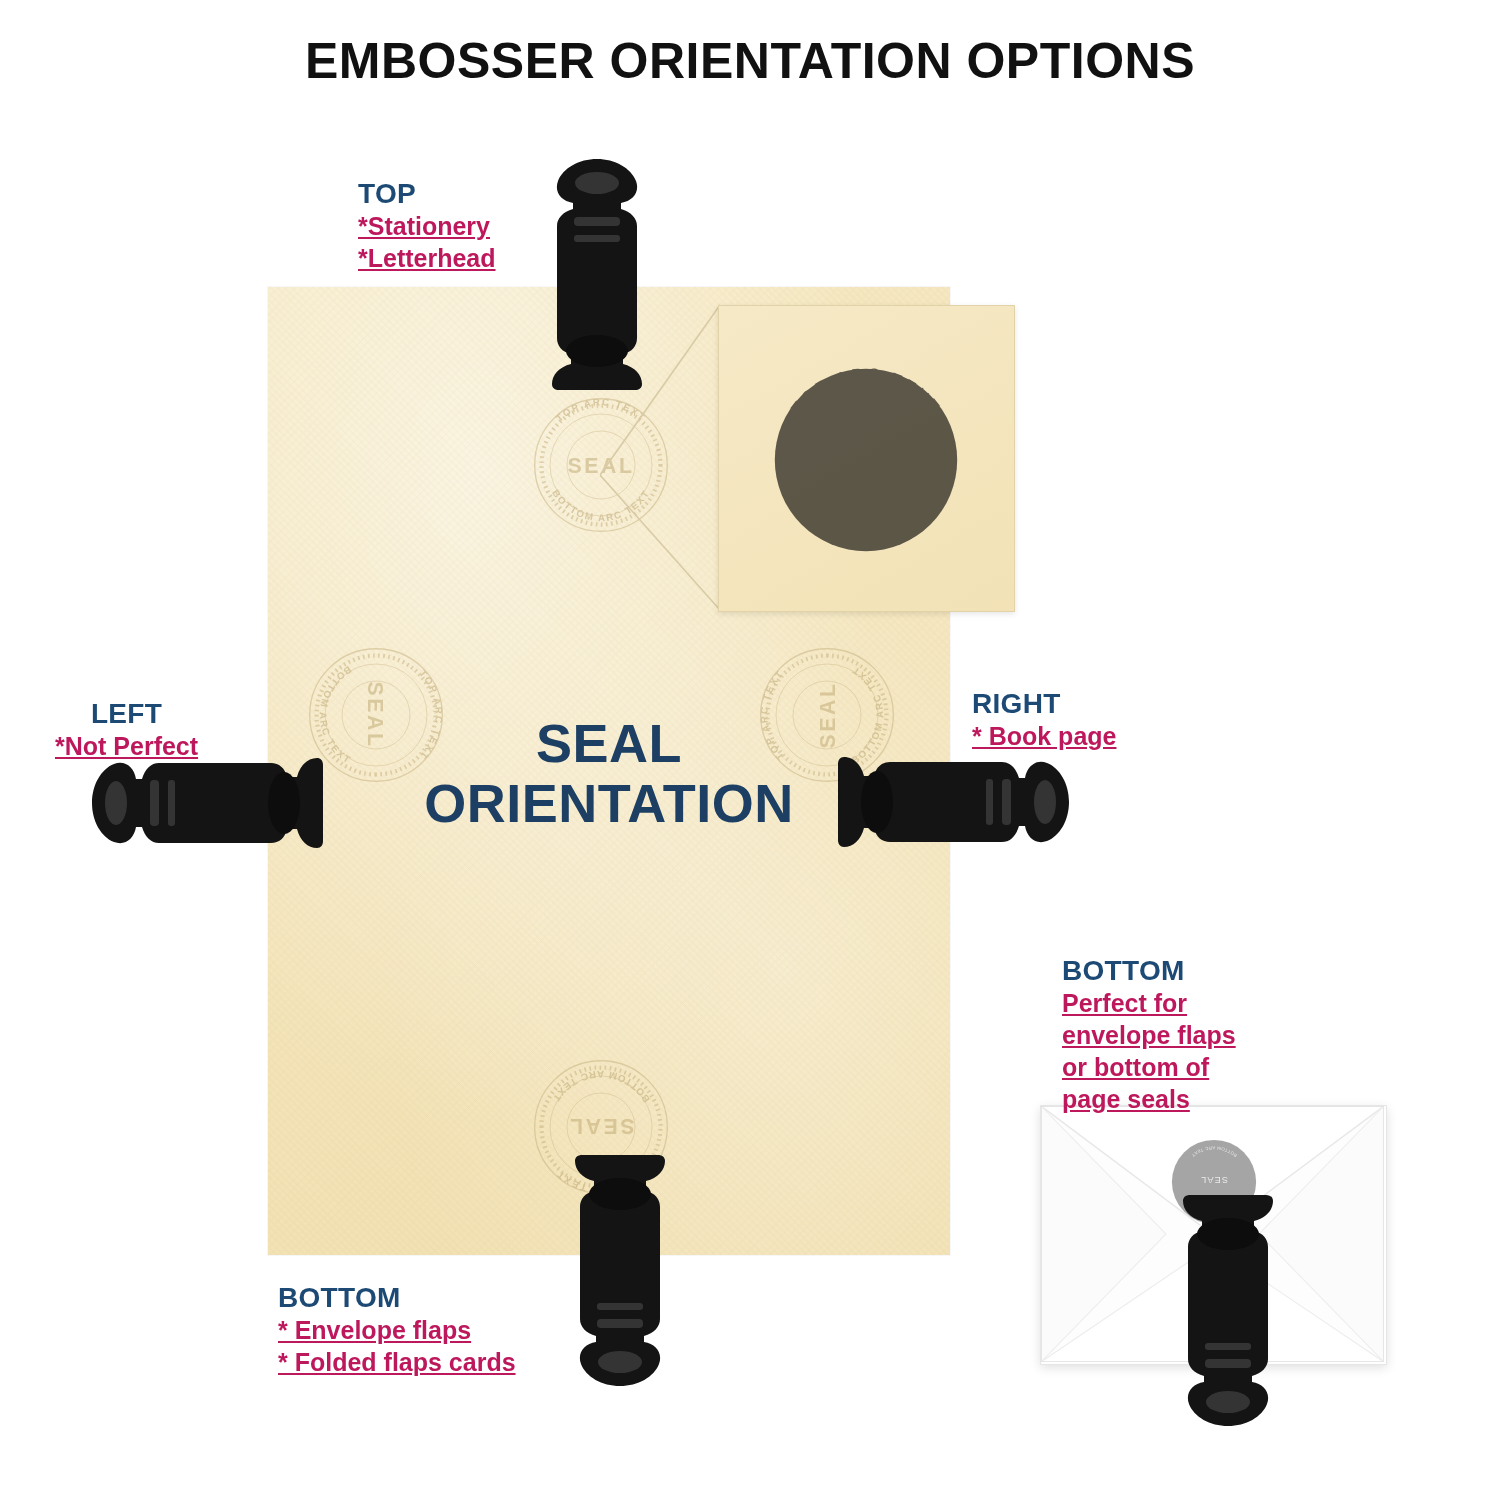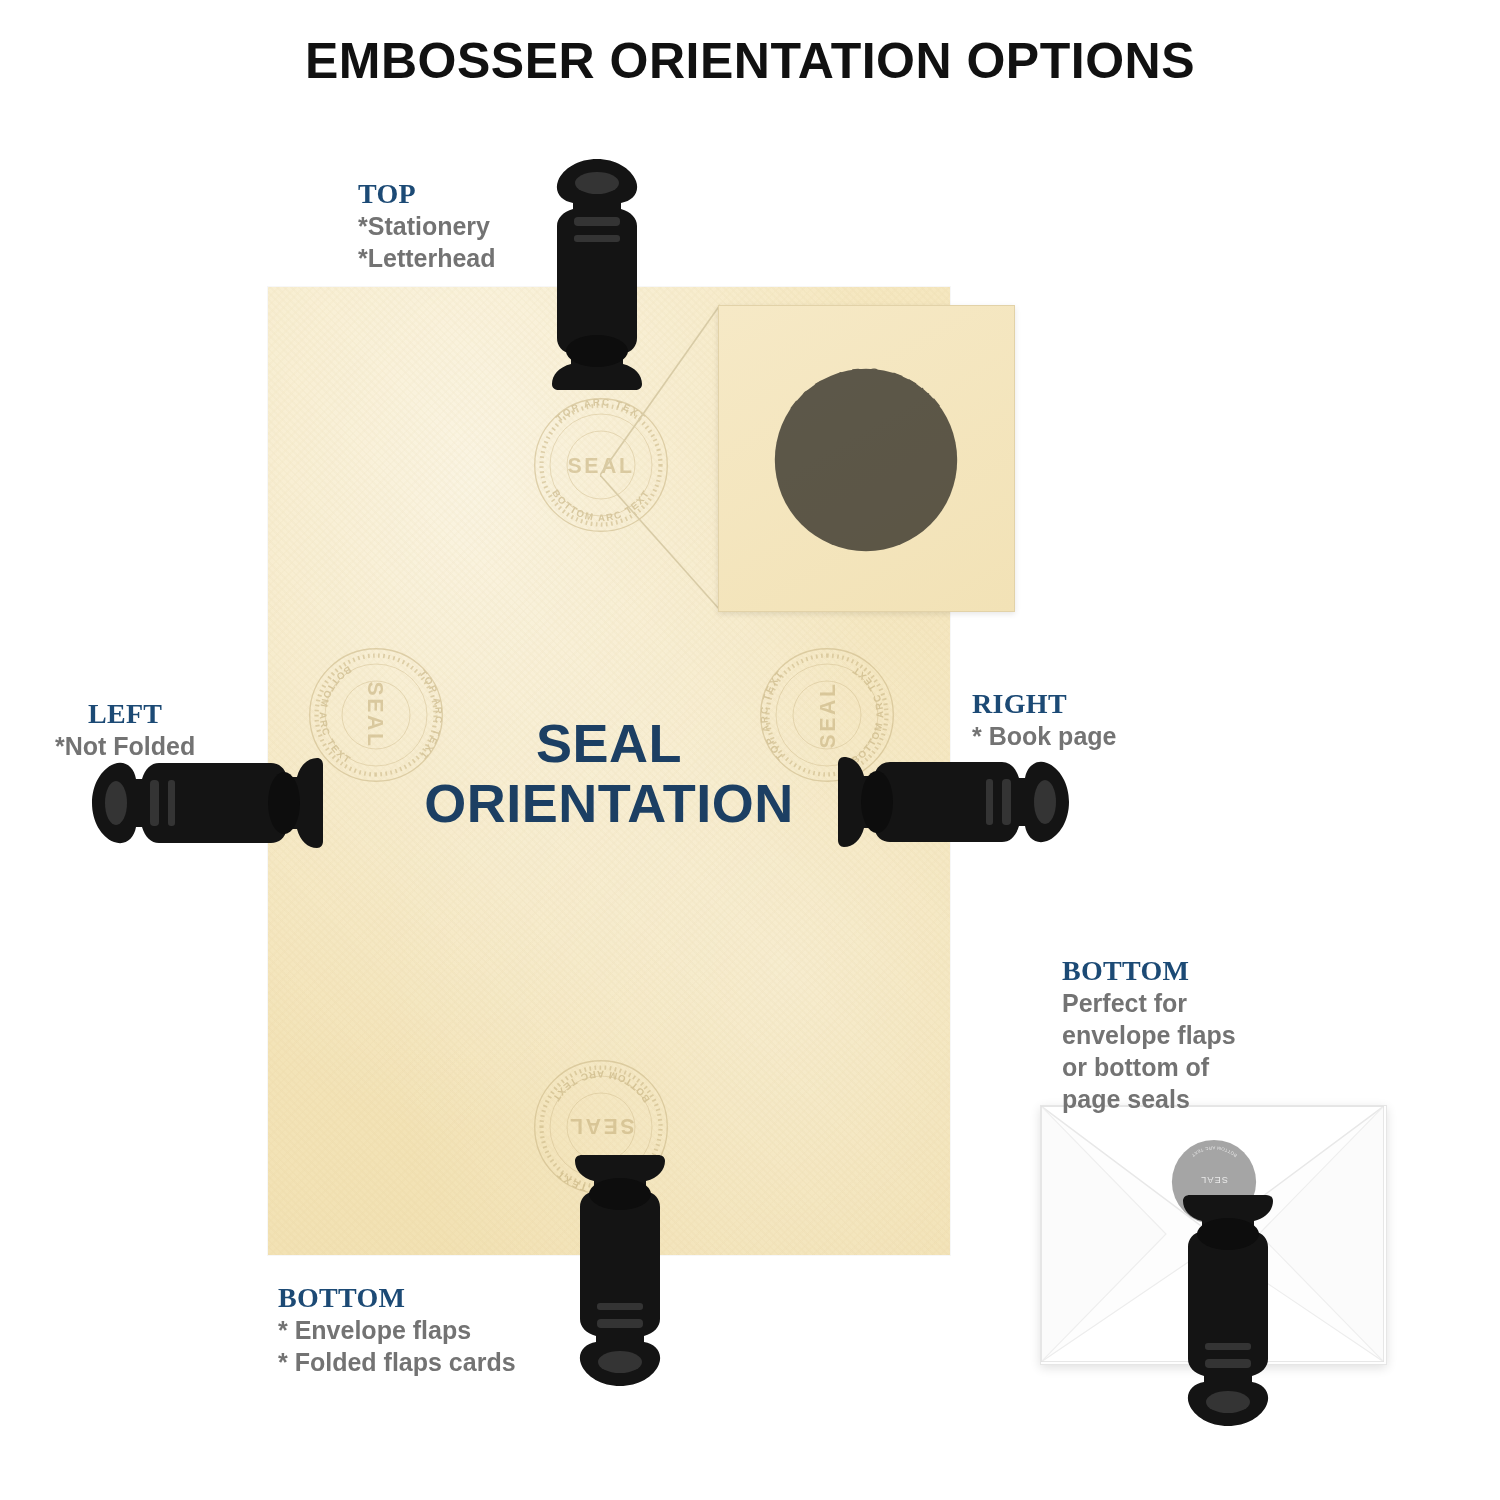--- a/index.html
+++ b/index.html
@@ -88,7 +88,7 @@
 
   
   .lbl{position:absolute;}
-  .lbl .hd{color:#1c4a75;font-weight:bold;font-size:28px;letter-spacing:.3px;font-family:Liberation Serif, serif;}
+  .lbl .hd{color:#1c4a75;font-weight:bold;font-size:28px;letter-spacing:.3px;}
   .lbl .bd{color:#737373;font-weight:bold;font-size:25px;line-height:1.28;}
 
   .lbl-top{left:358px;top:178px;}

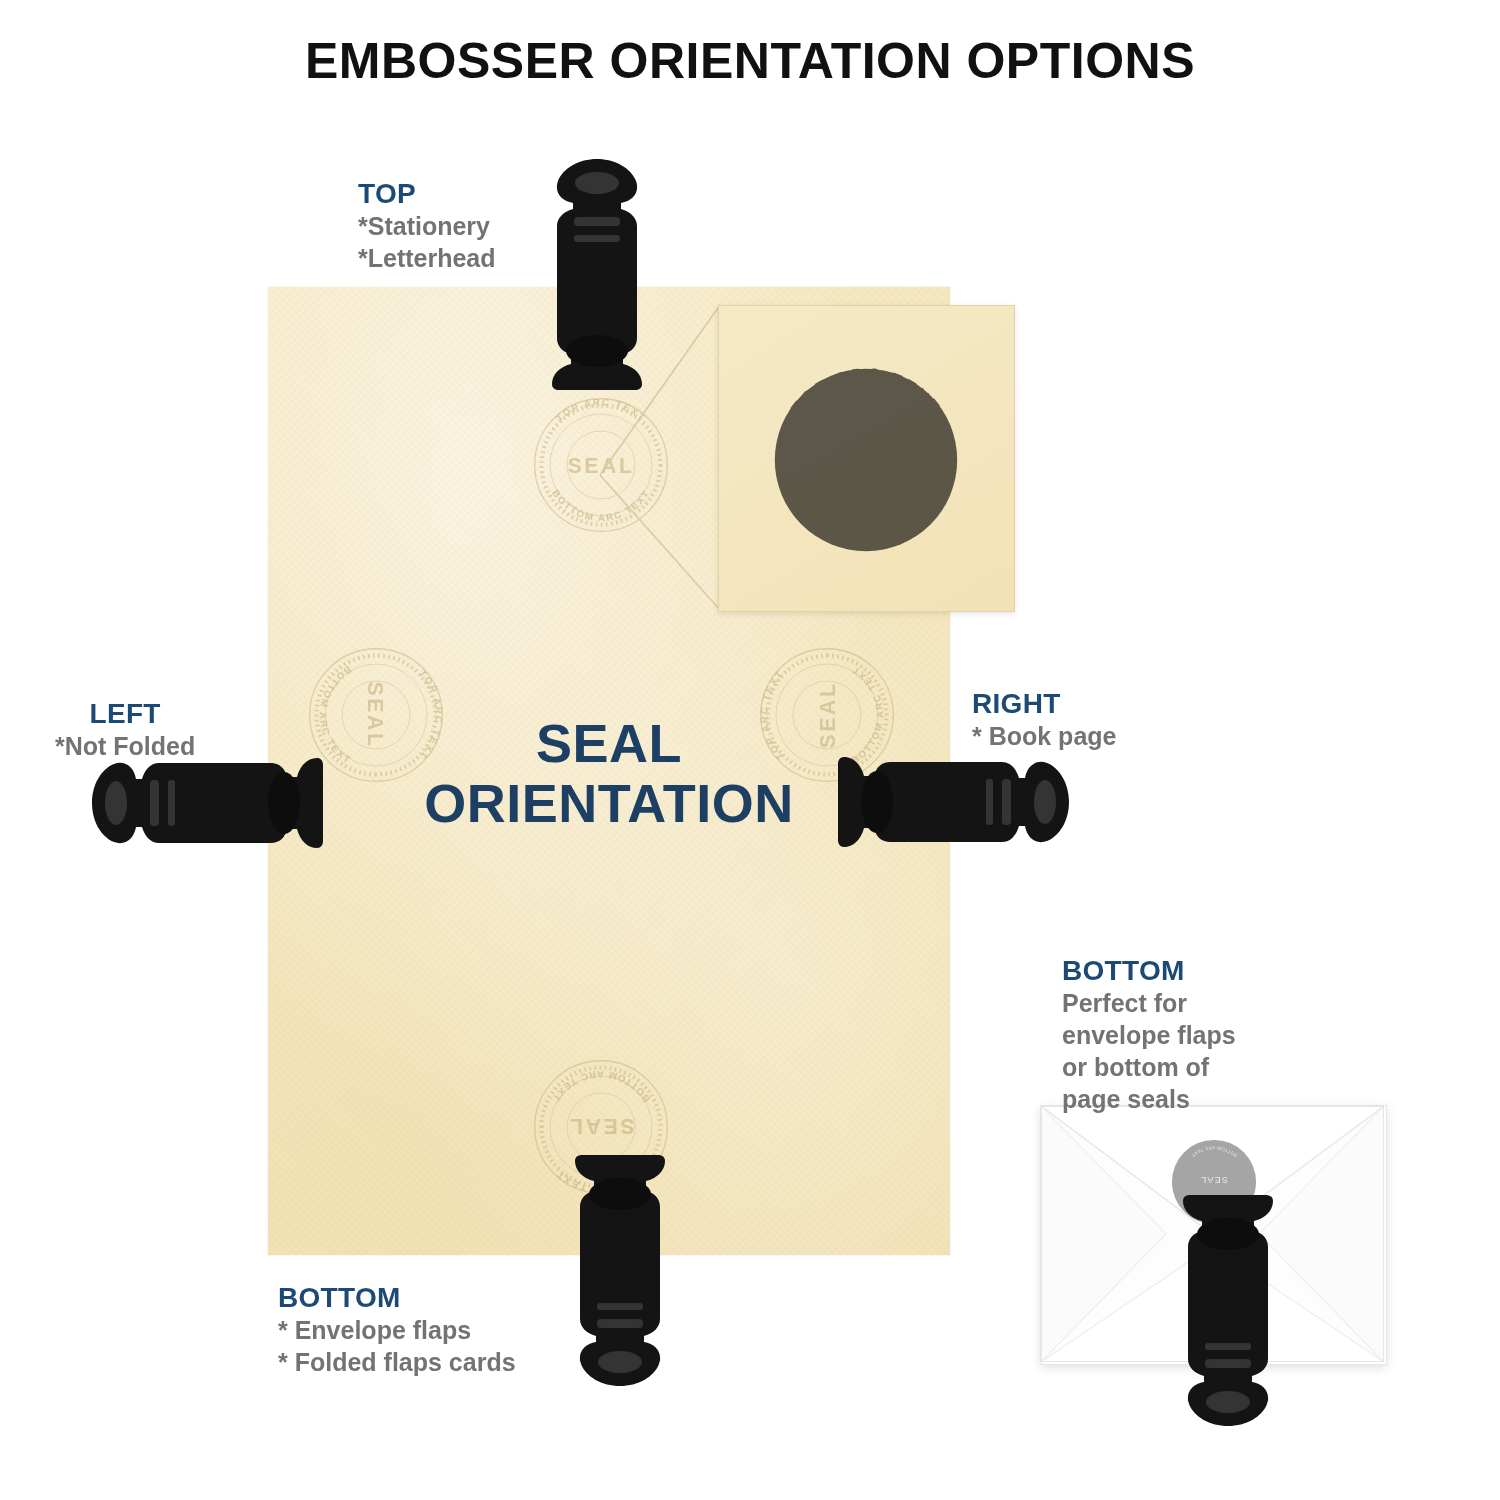--- a/index.html
+++ b/index.html
@@ -89,7 +89,7 @@
   
   .lbl{position:absolute;}
   .lbl .hd{color:#1c4a75;font-weight:bold;font-size:28px;letter-spacing:.3px;}
-  .lbl .bd{color:#737373;font-weight:bold;font-size:25px;line-height:1.28;}
+  .lbl .bd{color:#be185d;font-weight:bold;font-size:25px;line-height:1.28;text-decoration:underline;}
 
   .lbl-top{left:358px;top:178px;}
   .lbl-left{left:55px;top:698px;text-align:center;}

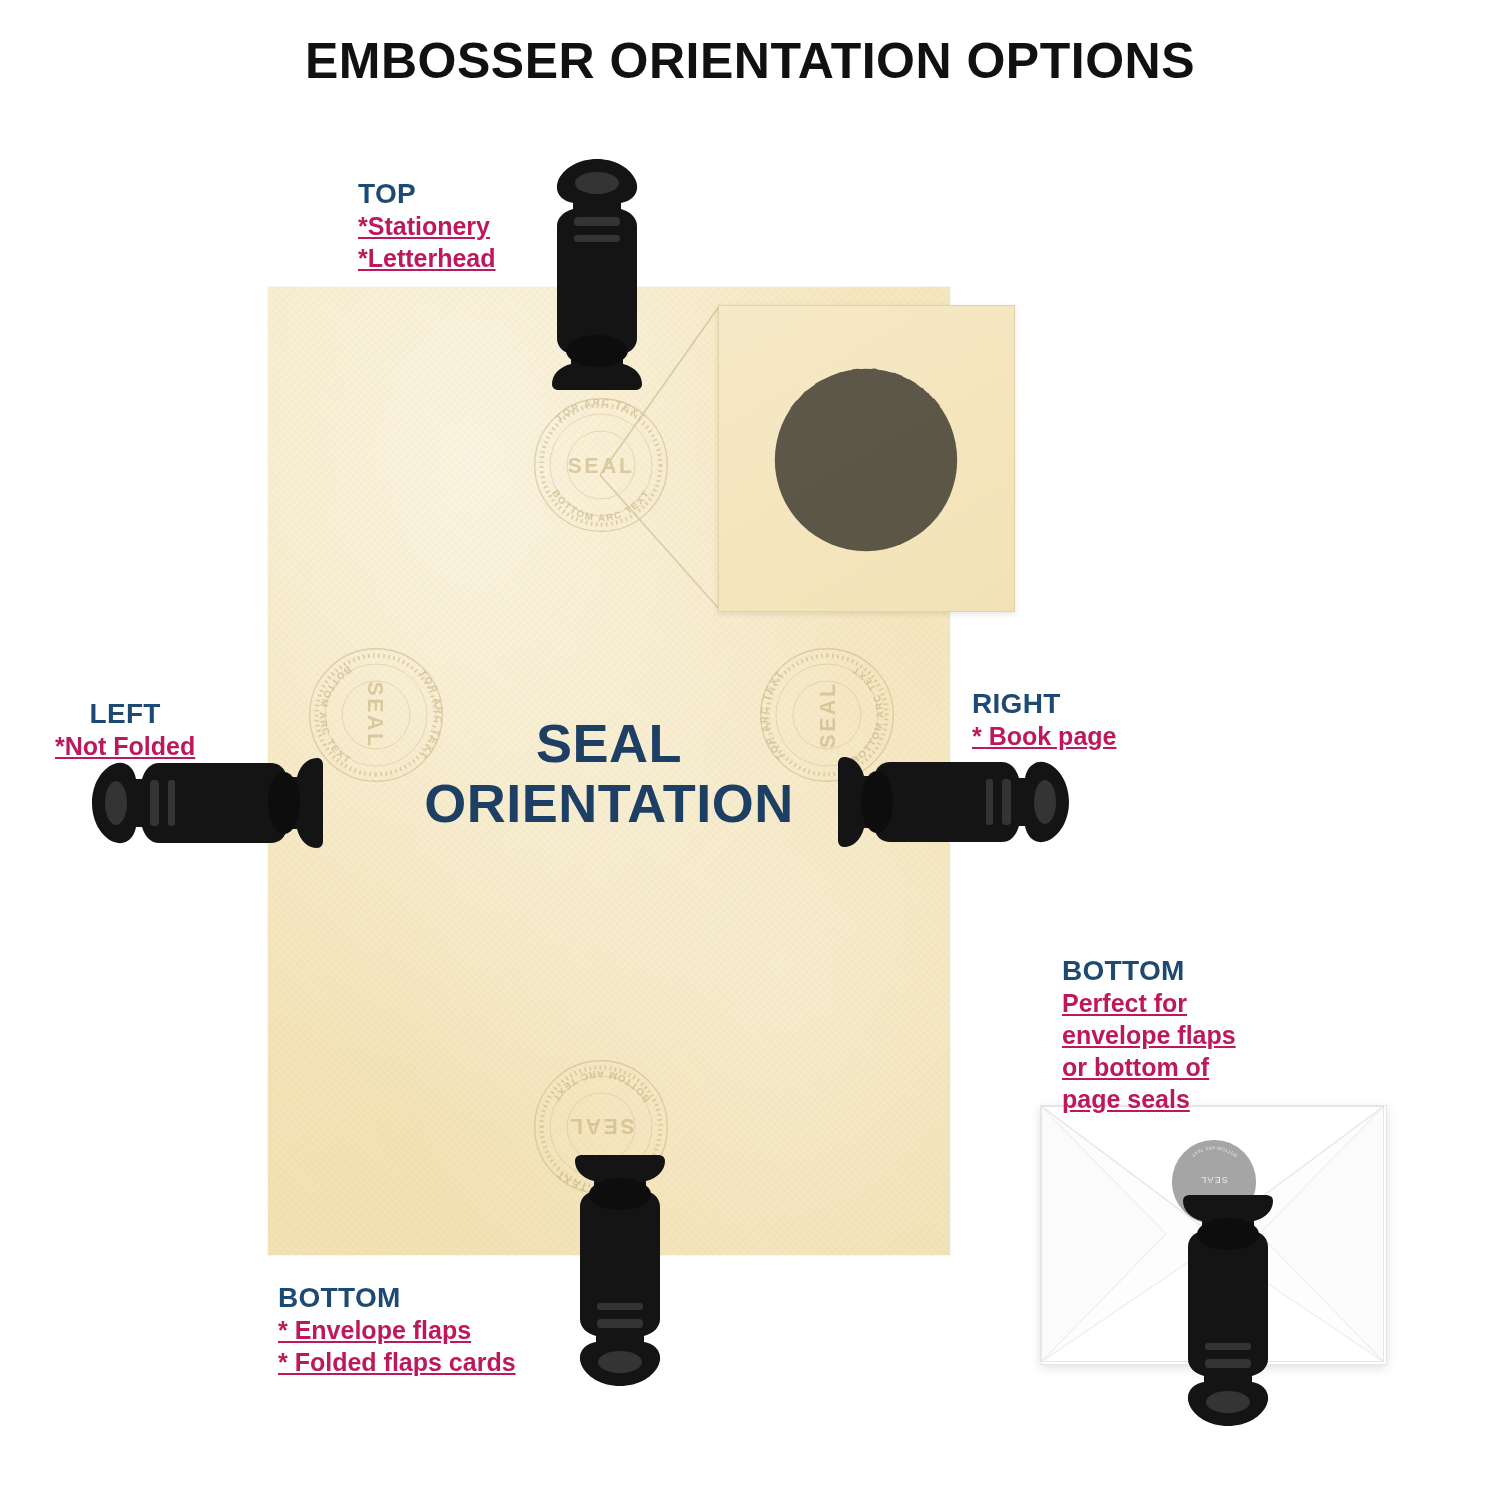--- a/index.html
+++ b/index.html
@@ -335,7 +335,7 @@
 
   <div class="lbl lbl-left">
     <div class="hd">LEFT</div>
-    <div class="bd">*Not Folded</div>
+    <div class="bd">*Not Perfect</div>
   </div>
 
   <div class="lbl lbl-right">

